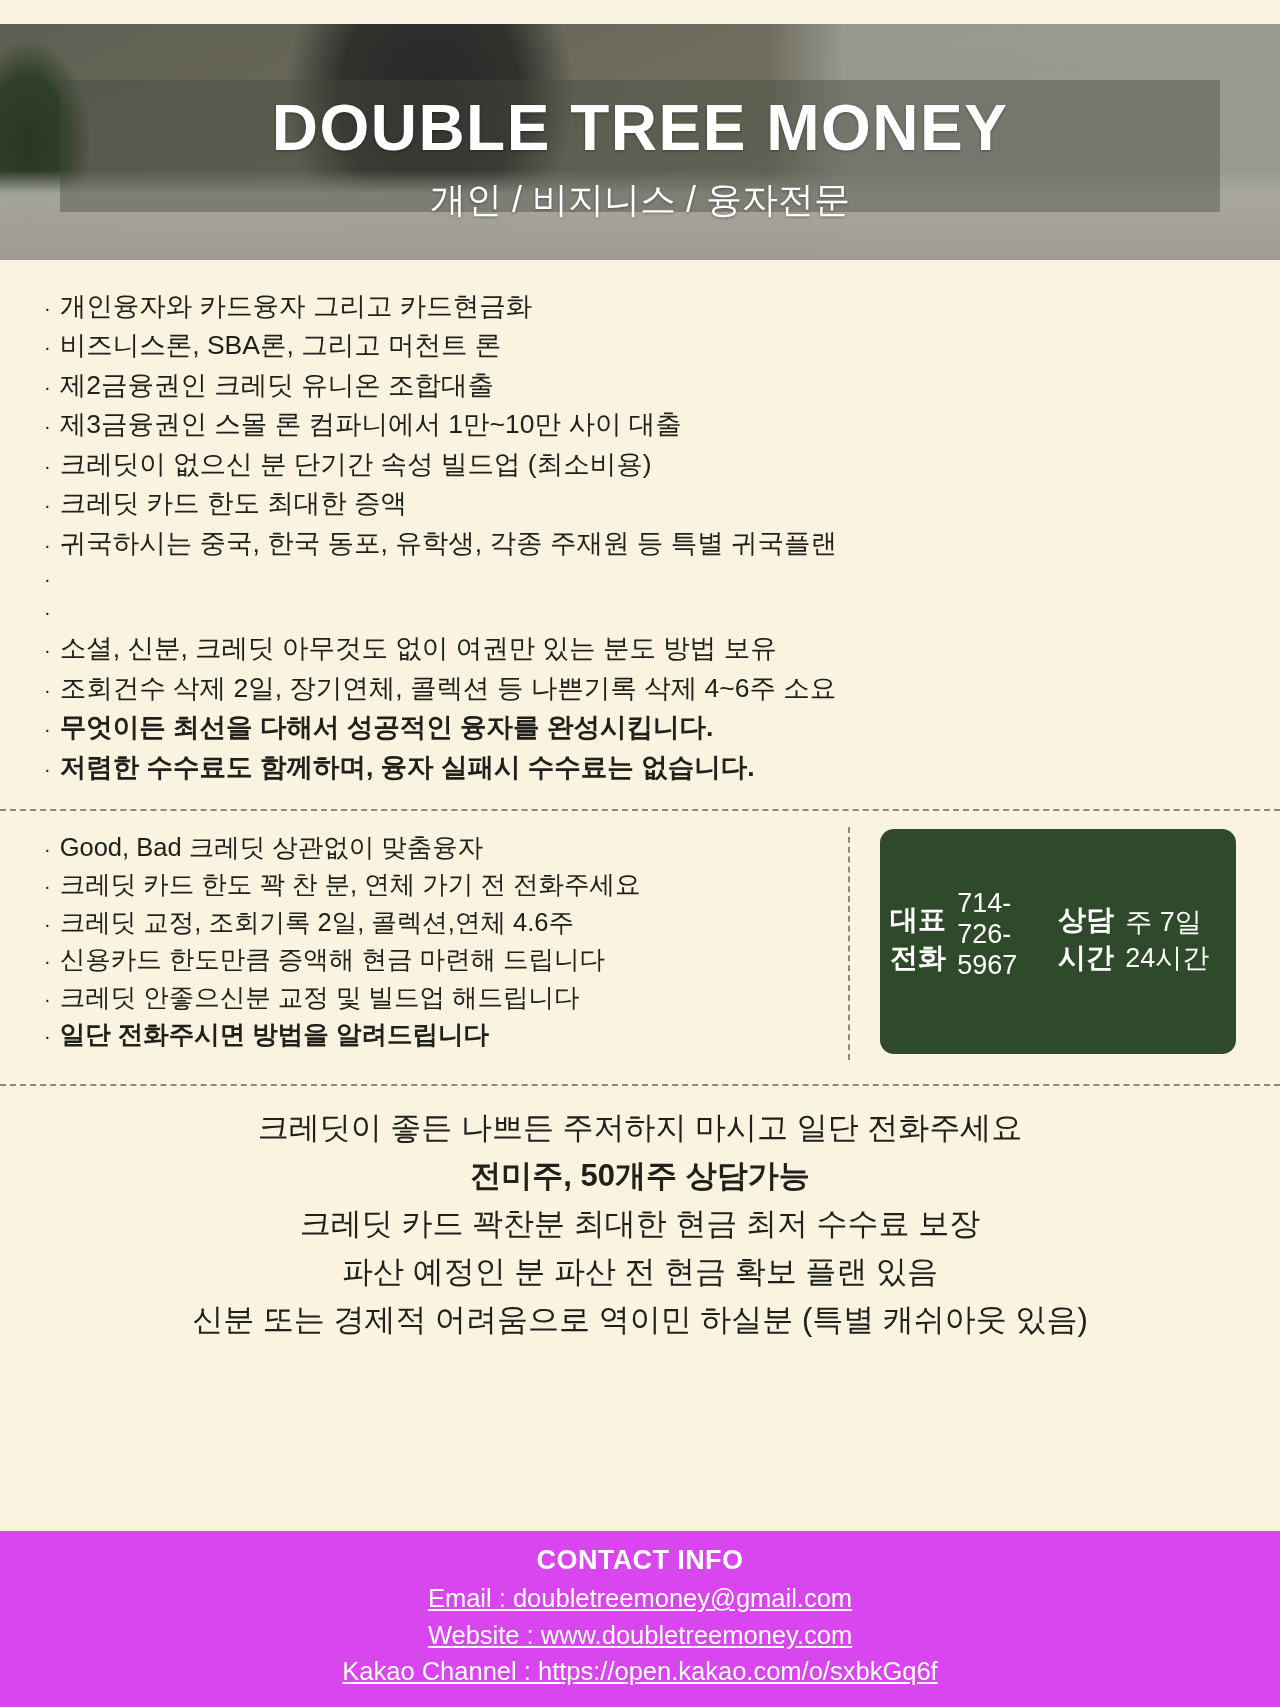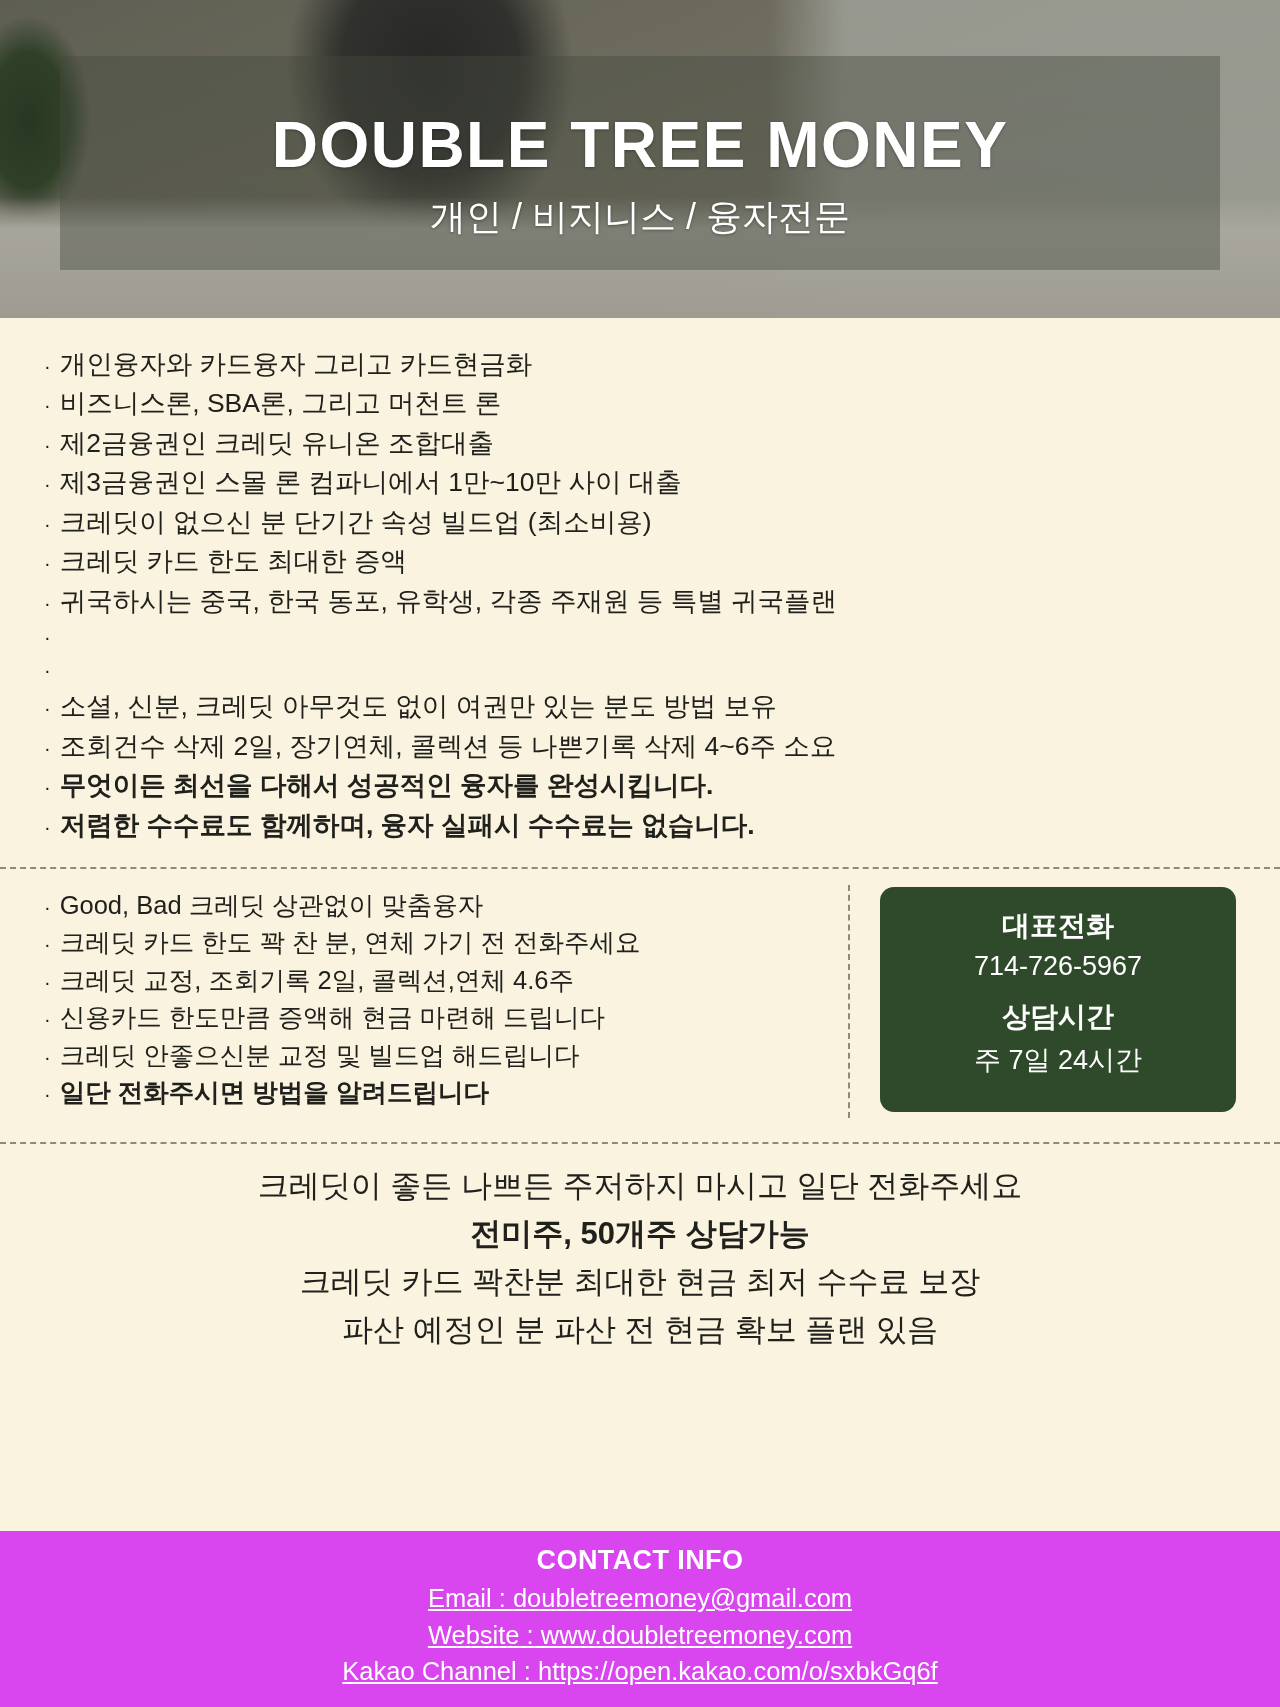--- a/index.html
+++ b/index.html
@@ -26,9 +26,10 @@
   .hero {
     position: relative;
     width: 100%;
-    height: 318px;
+    height: 236px;
     overflow: hidden;
     background: #d946ef;
+    margin-top: 24px;
   }
   .hero-photo {
     position: absolute;

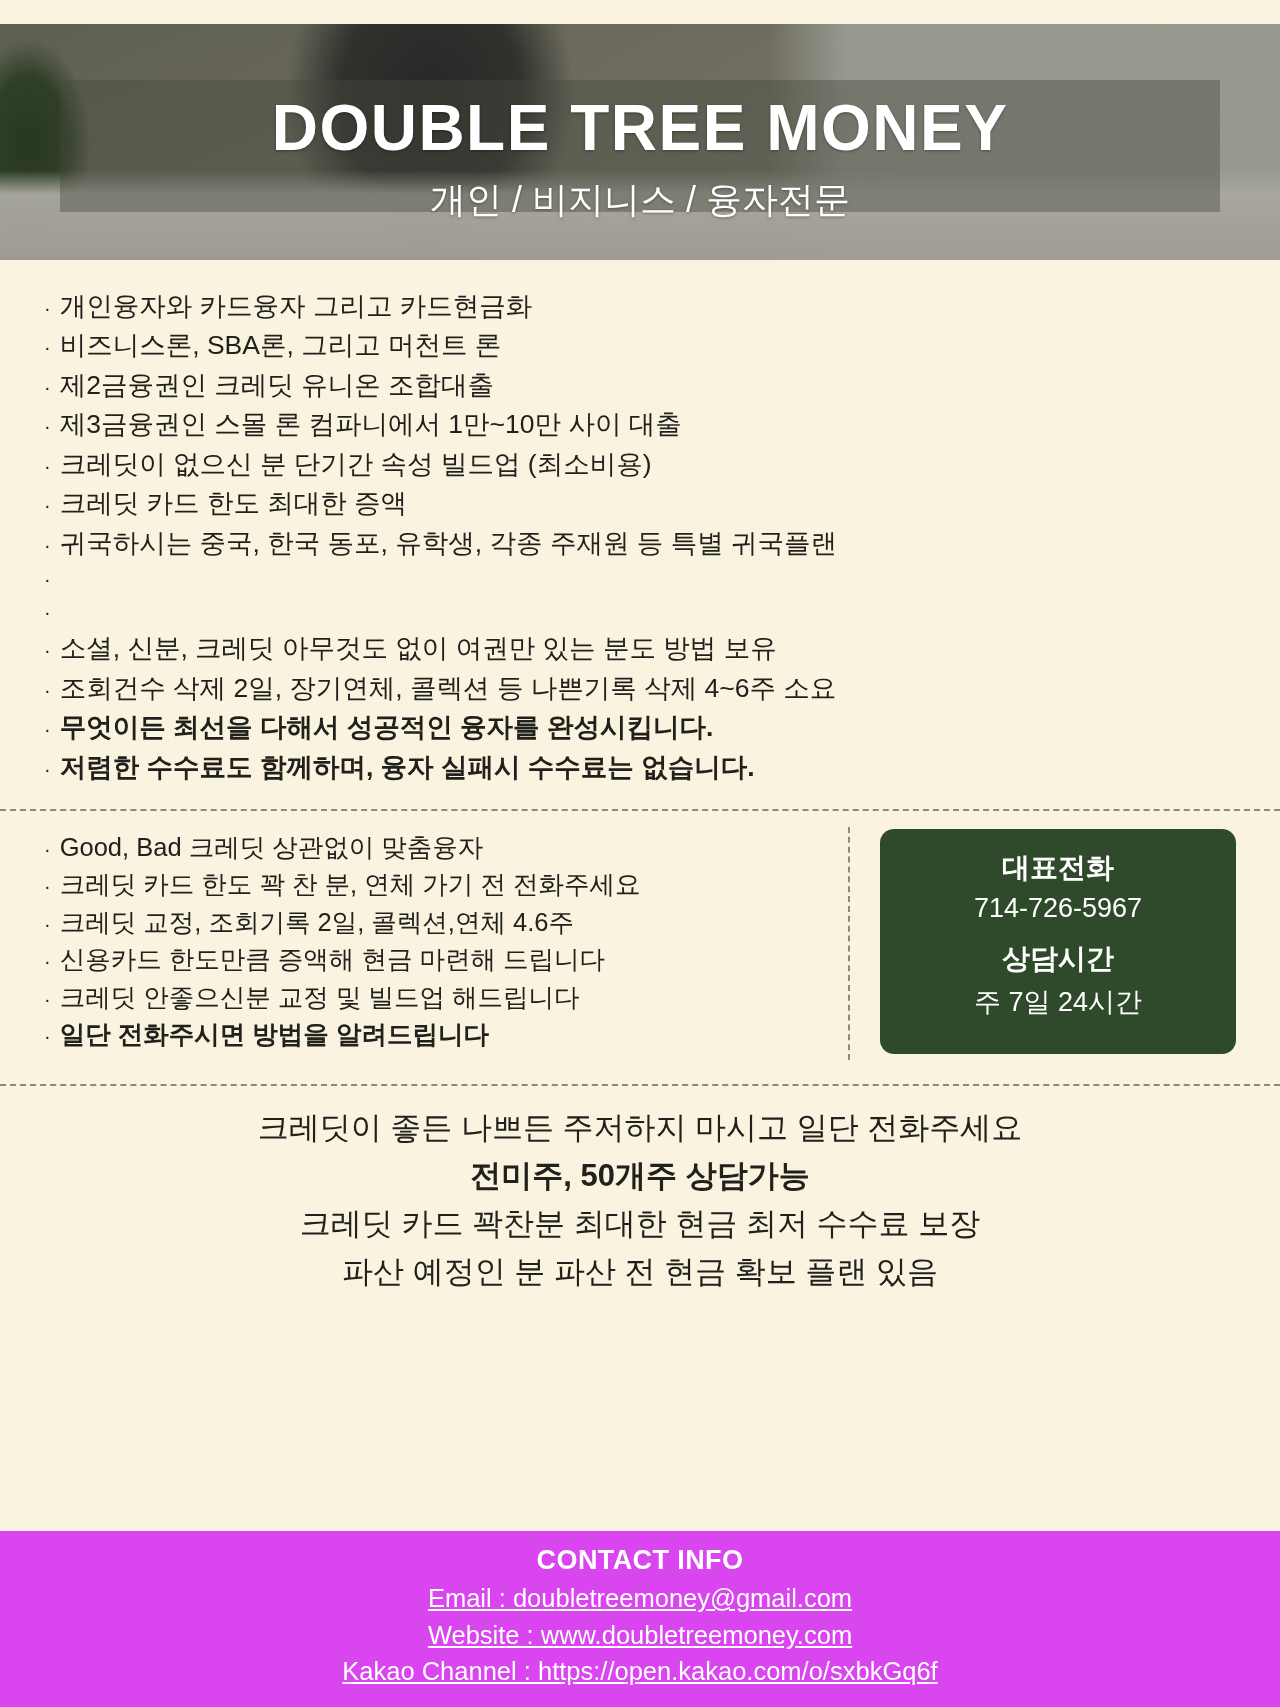--- a/index.html
+++ b/index.html
@@ -147,9 +147,9 @@
     width: 100%;
     color: #ffffff;
     display: flex;
-    flex-direction: column;
+    flex-direction: row;
     align-items: center;
-    justify-content: flex-start;
+    justify-content: flex-end;
     padding: 18px 10px;
     box-sizing: border-box;
   }

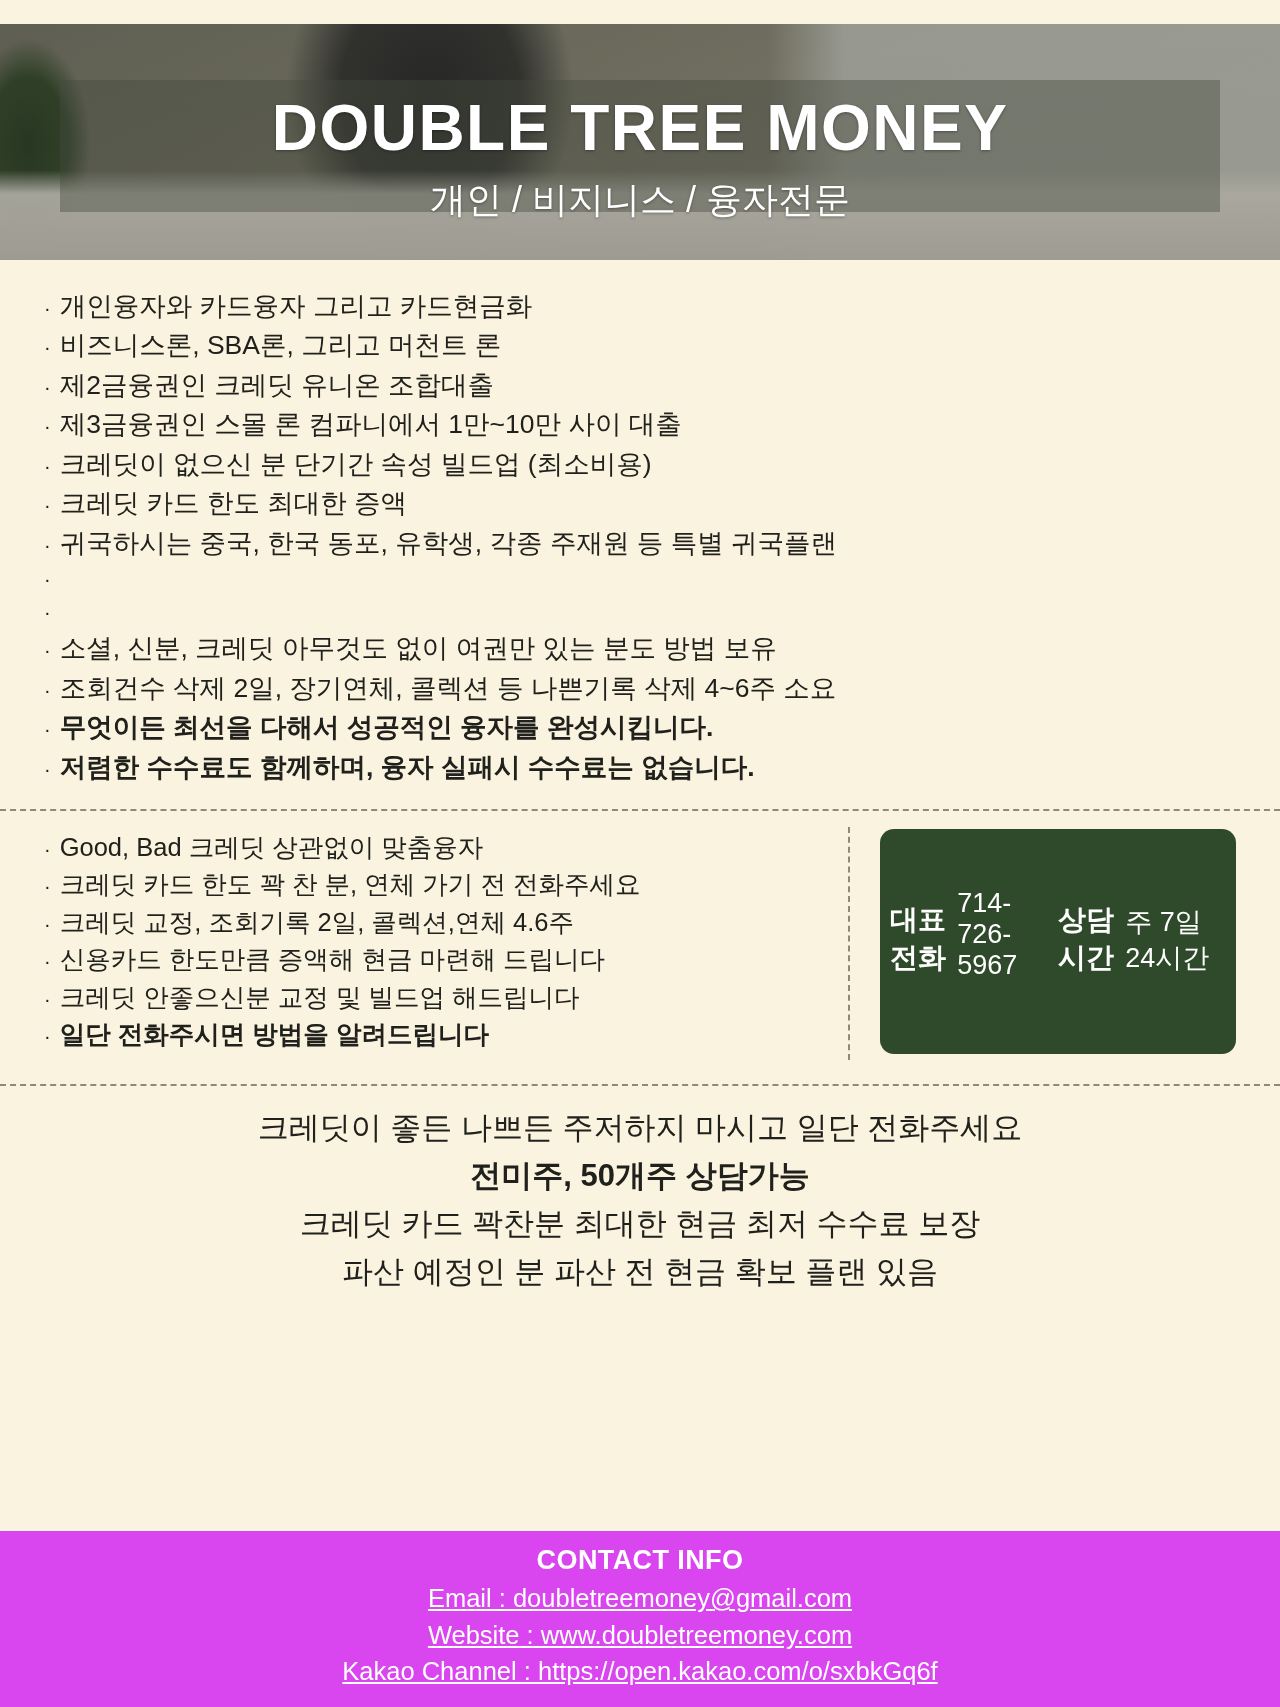--- a/index.html
+++ b/index.html
@@ -316,6 +316,7 @@
     <p class="bold">전미주, 50개주 상담가능</p>
     <p>크레딧 카드 꽉찬분 최대한 현금 최저 수수료 보장</p>
     <p>파산 예정인 분 파산 전 현금 확보 플랜 있음</p>
+    <p>신분 또는 경제적 어려움으로 역이민 하실분 (특별 캐쉬아웃 있음)</p>
   </div>
 
   <div class="footer">

